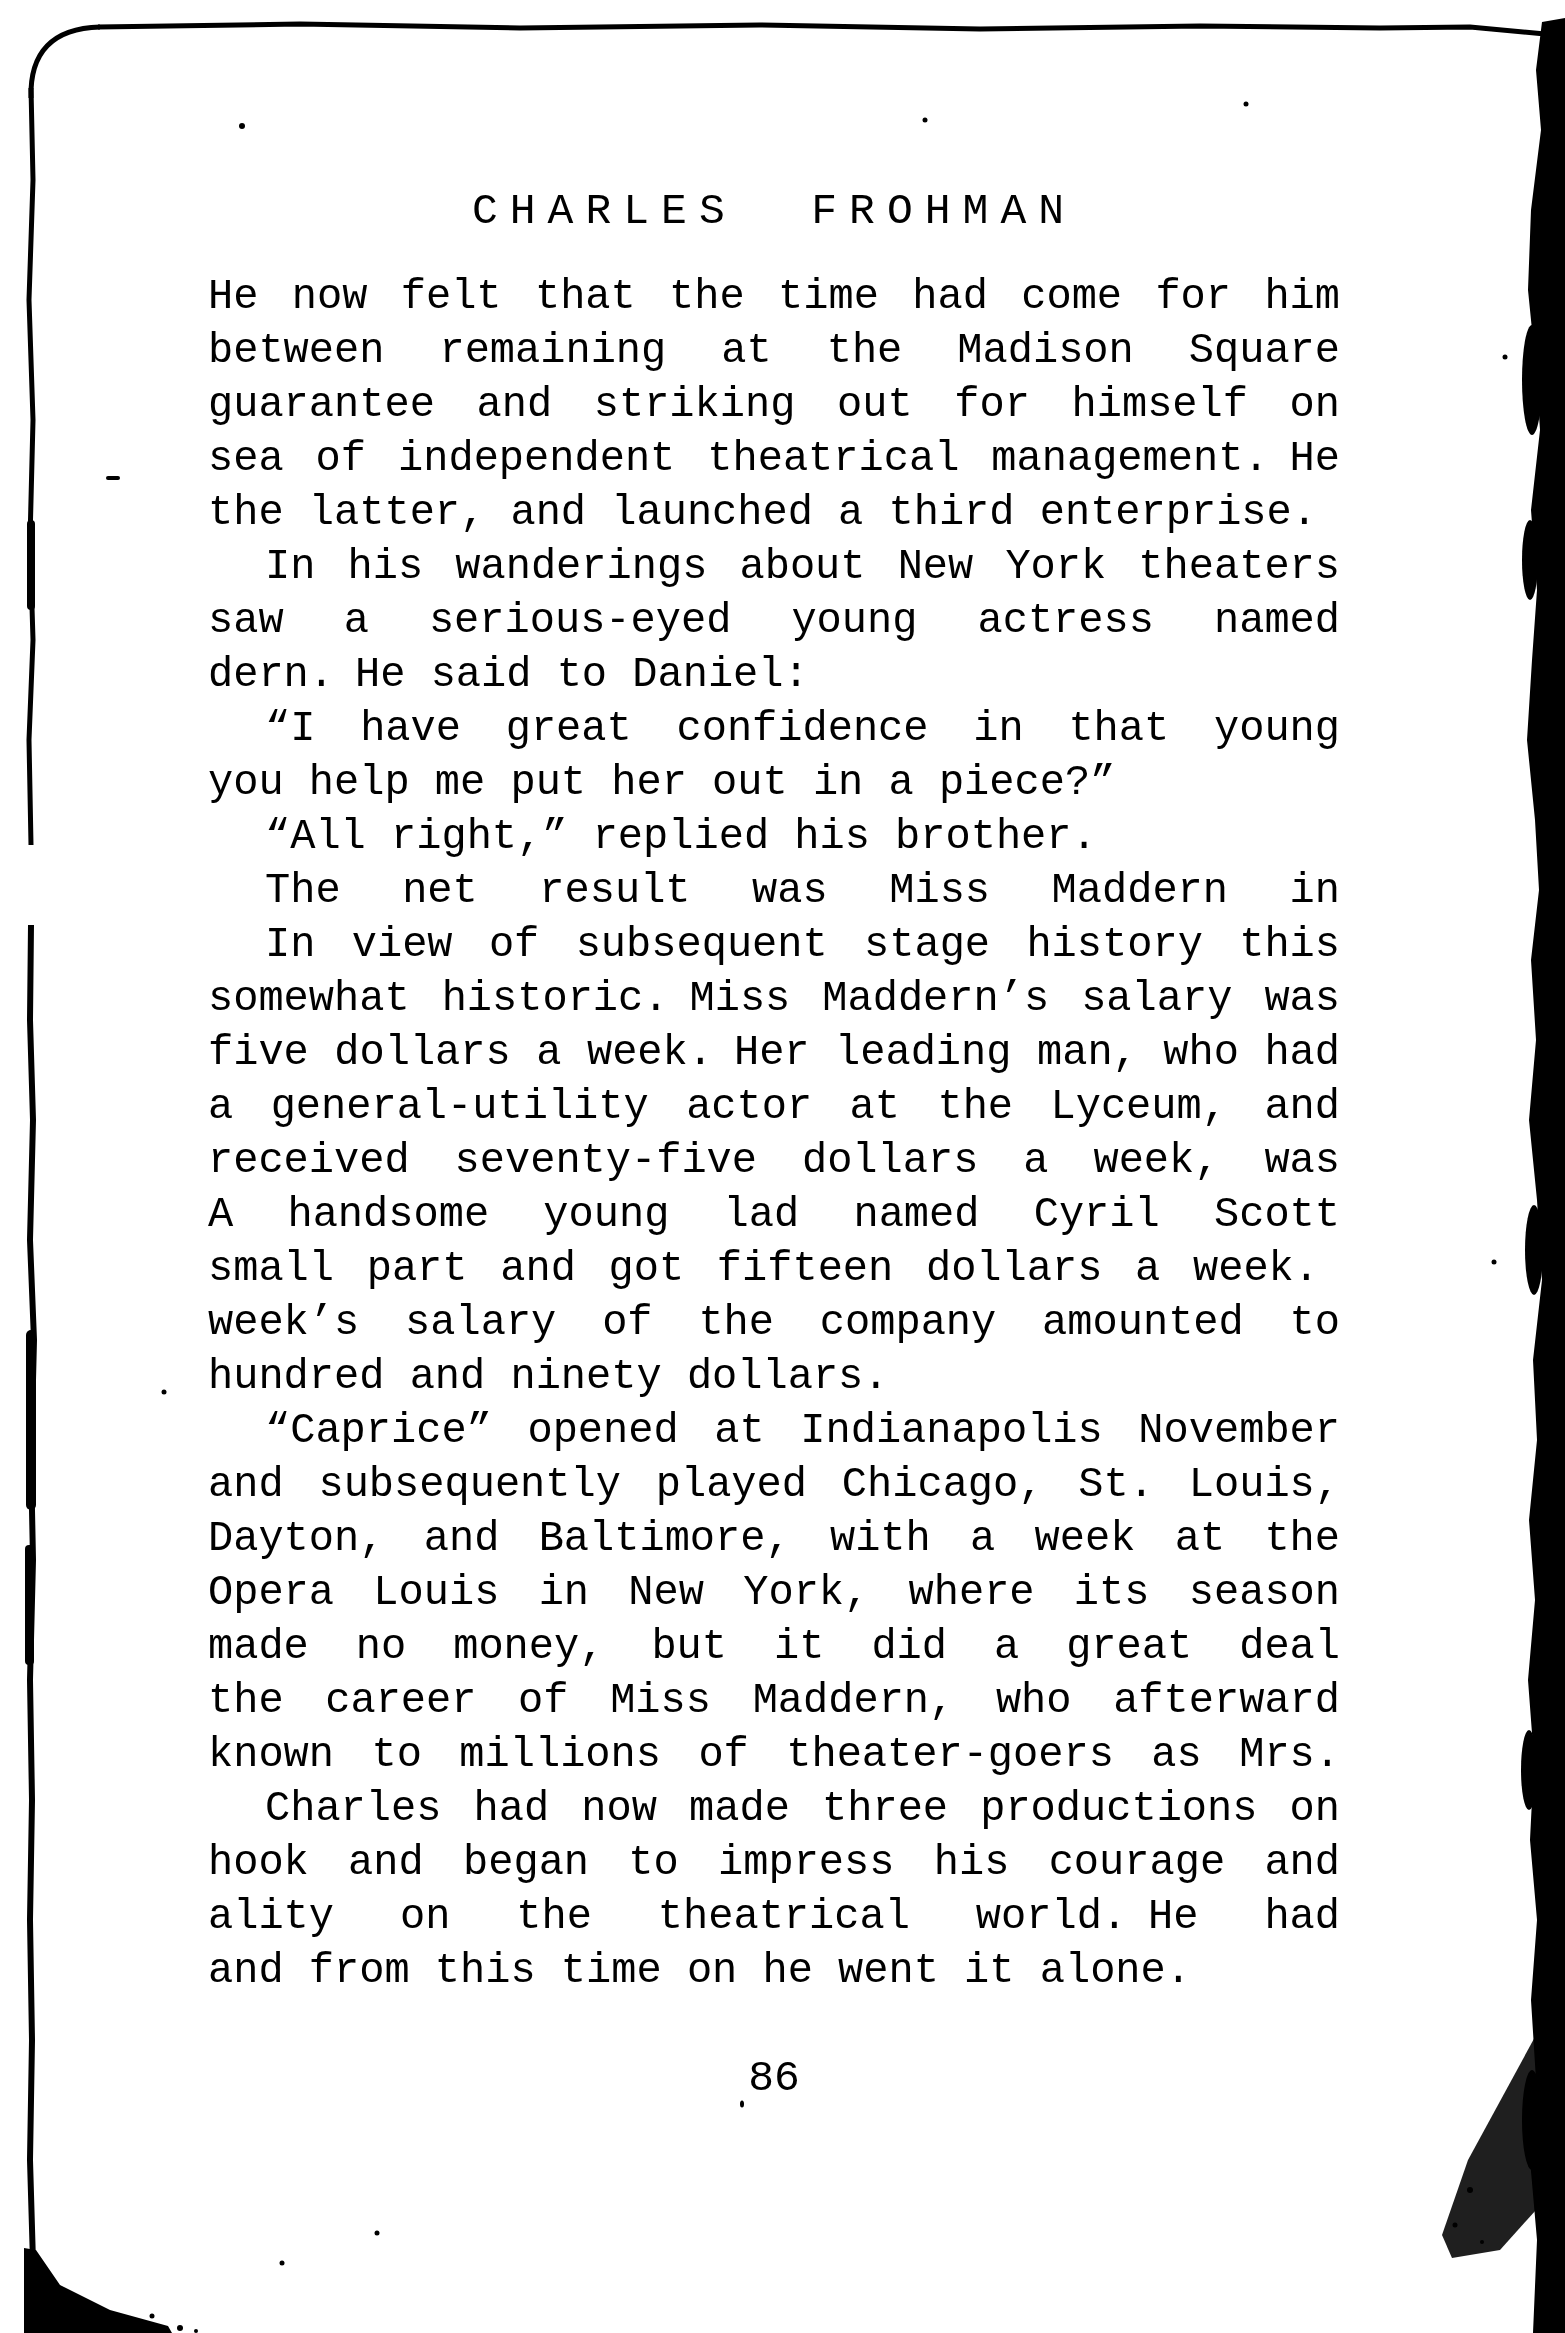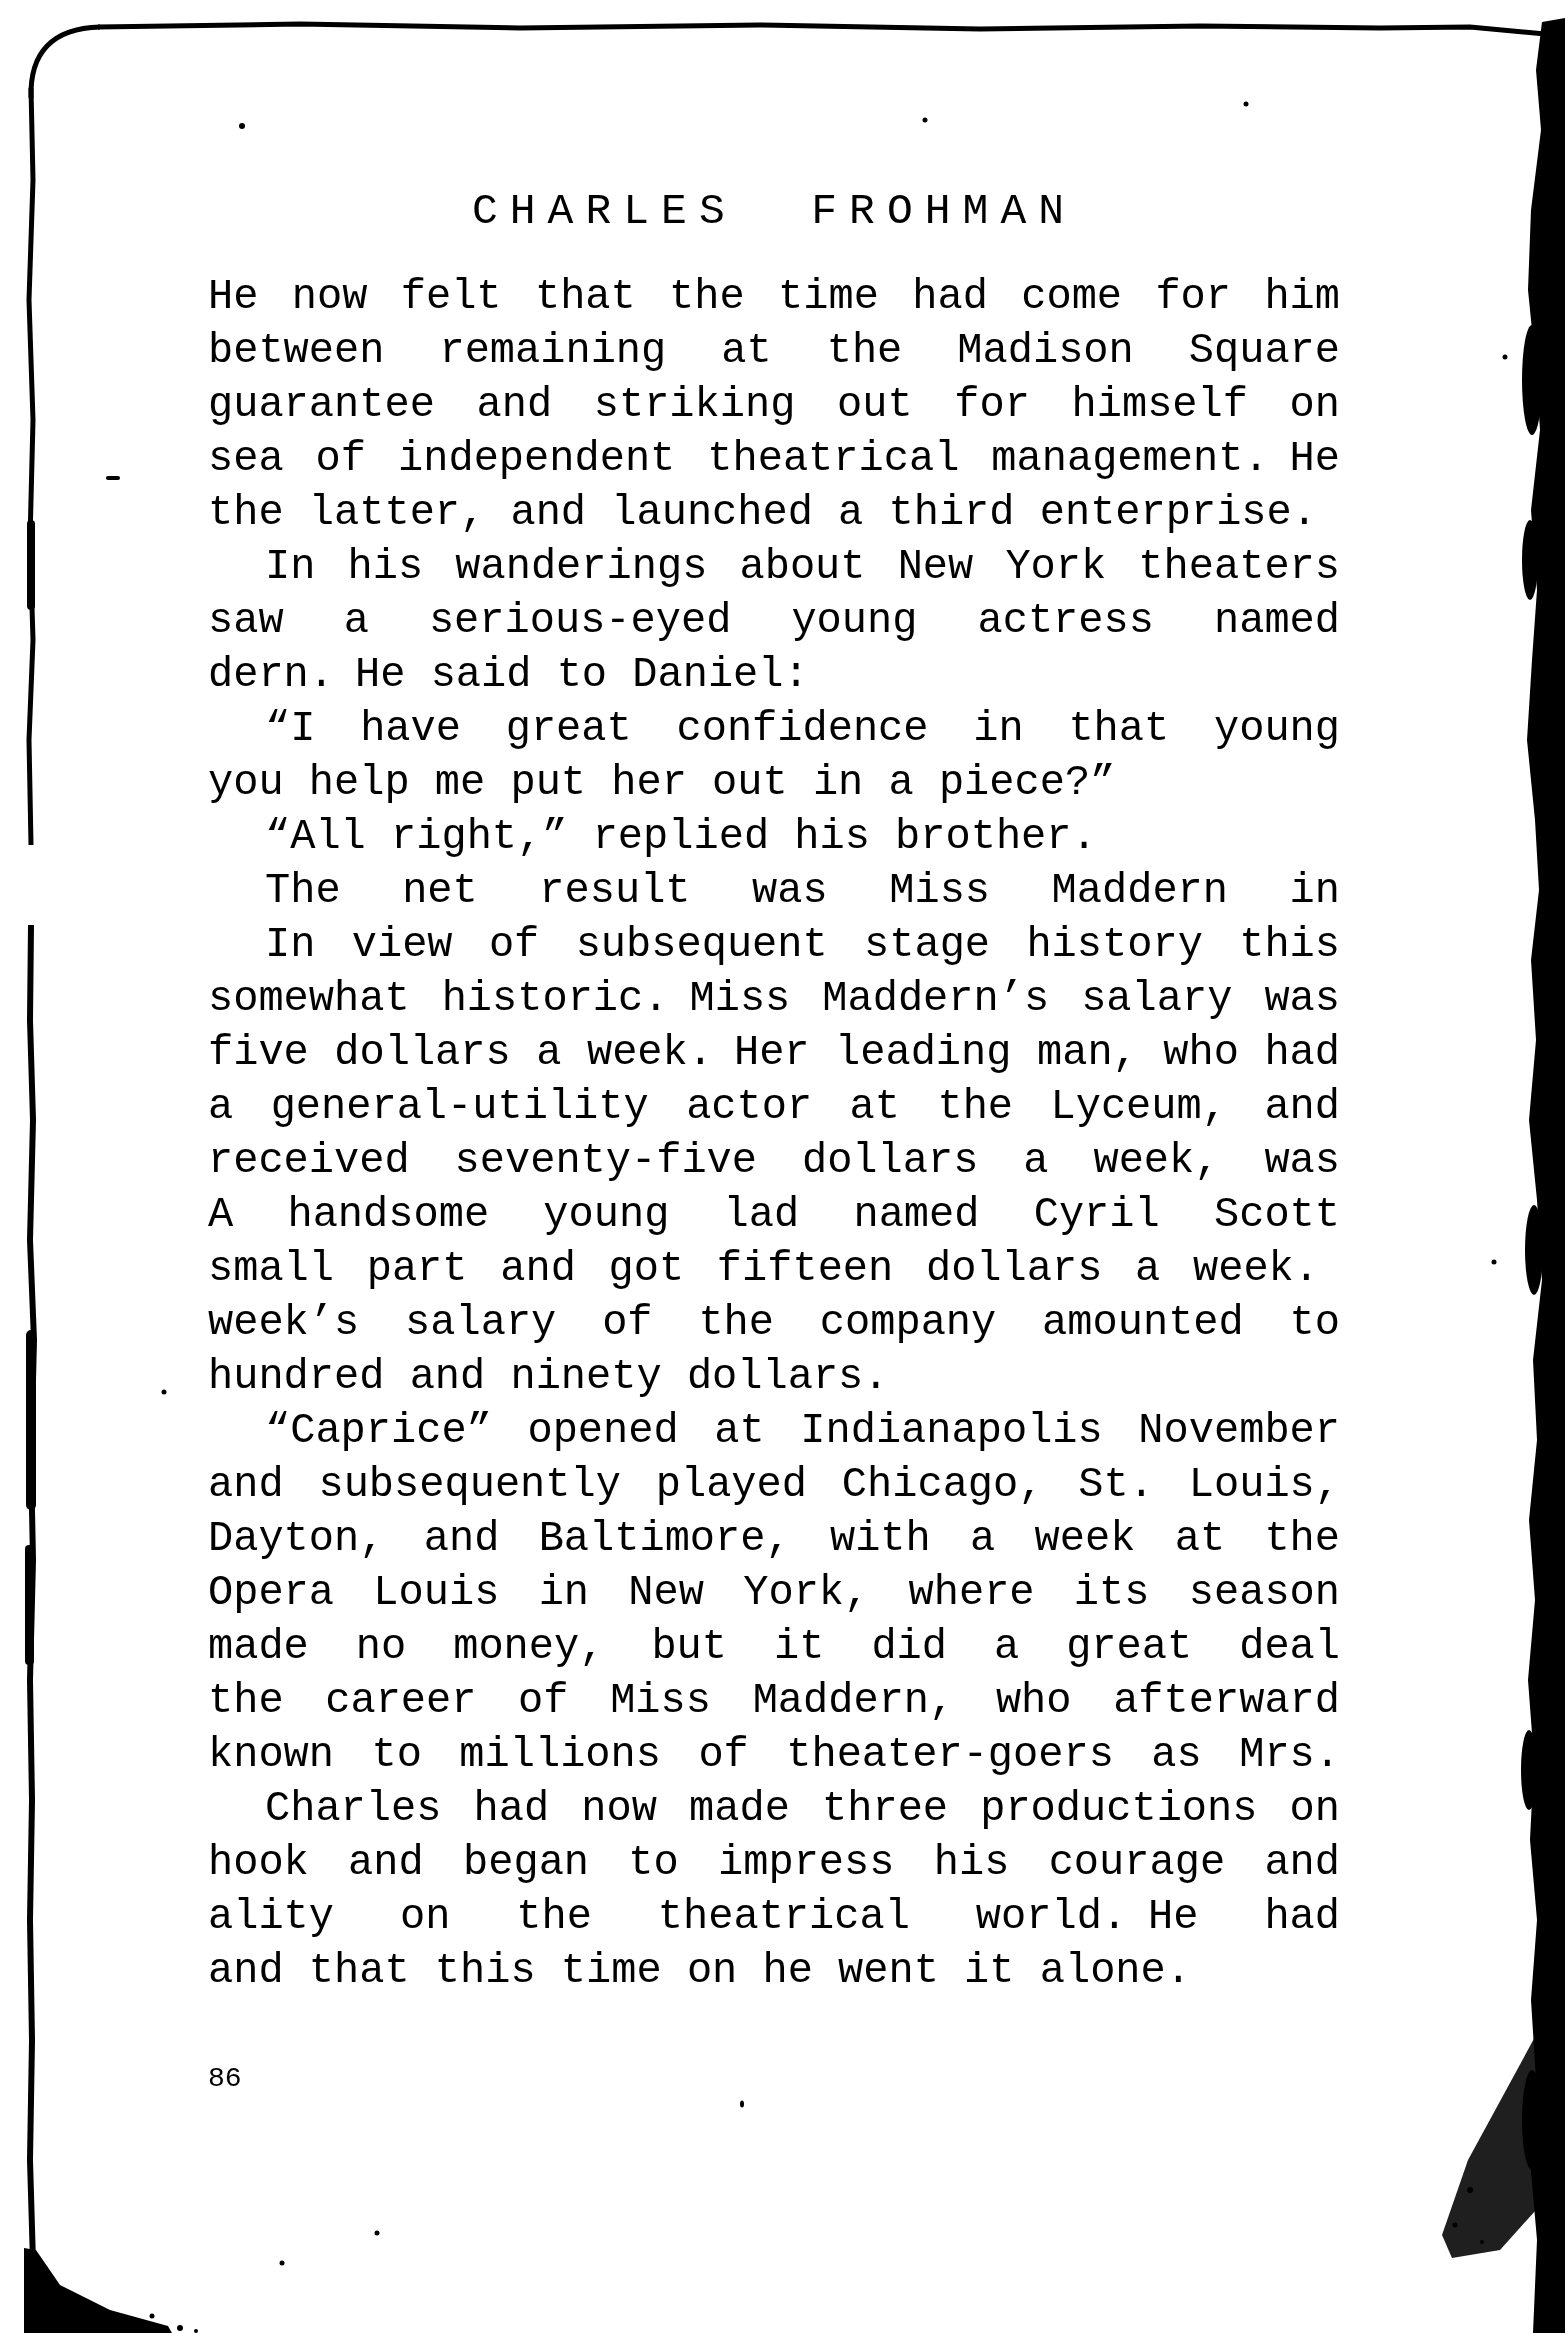--- a/index.html
+++ b/index.html
@@ -113,7 +113,7 @@
       <div class="line indent">Charles had now made three productions on his own</div>
       <div class="line">hook and began to impress his courage and his person-</div>
       <div class="line">ality on the theatrical world. He had definitely com-</div>
-      <div class="line last">and that this time on he went it alone.</div>
+      <div class="line last">and from this time on he went it alone.</div>
     </div>
 
   <div class="page-num">86</div>

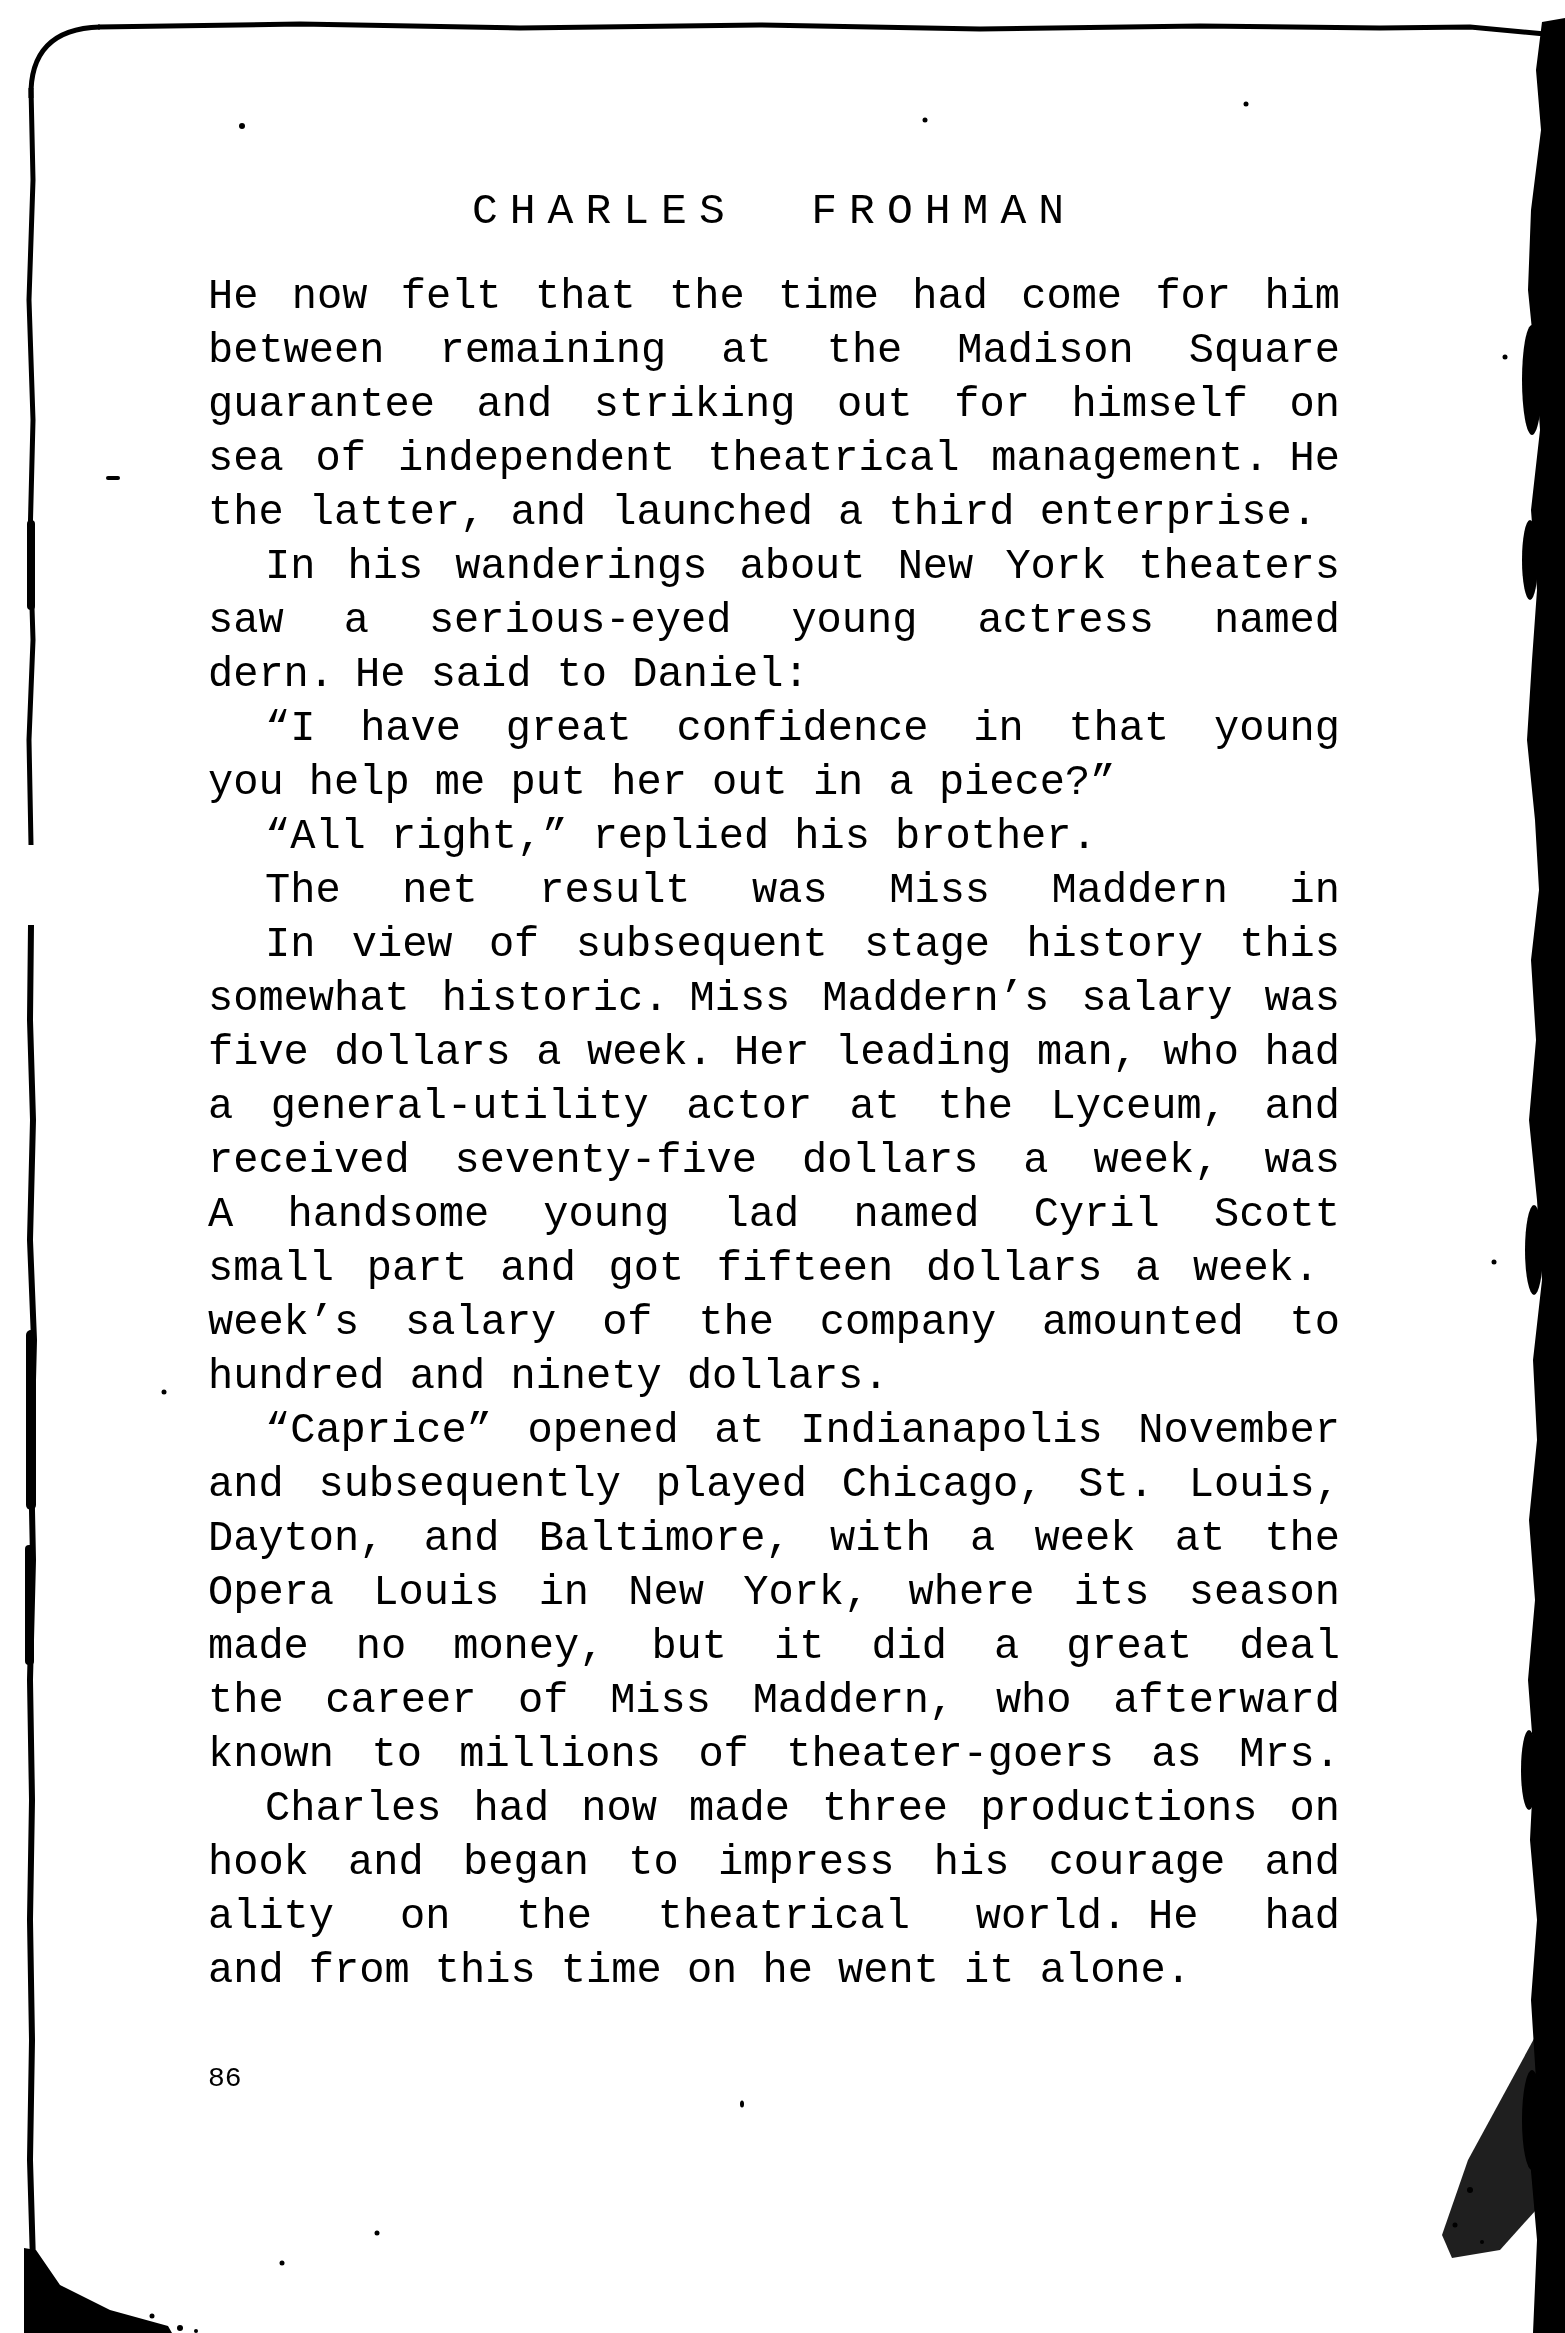--- a/index.html
+++ b/index.html
@@ -30,7 +30,7 @@
   .line.indent { text-indent:57px; }
   .page-num {
     position:absolute; left:208px; top:2056px; width:1132px;
-    text-align:left; font-size:28px; line-height:46px;
+    text-align:center; font-size:43px; line-height:46px;
   }
 </style>
 </head>

